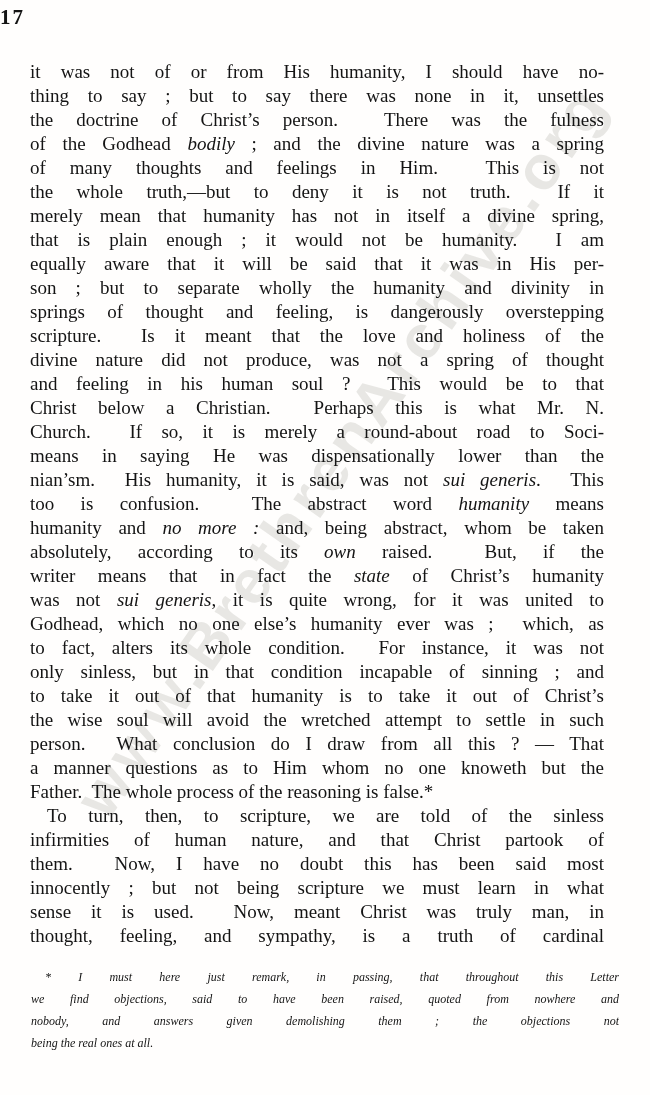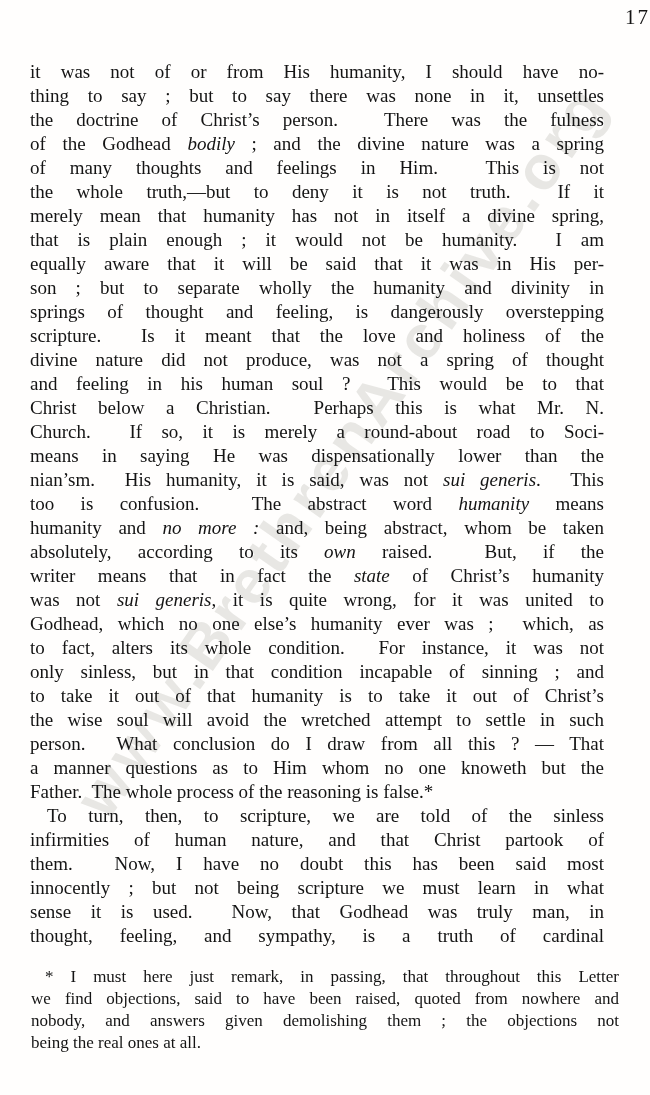--- a/index.html
+++ b/index.html
@@ -37,9 +37,9 @@
     top: 5px;
     left: 0;
     right: 0;
-    text-align: right;
+    text-align: left;
     font-size: 21px;
-    font-weight: normal;
+    font-weight: bold;
     letter-spacing: 2px;
     z-index: 1;
   }

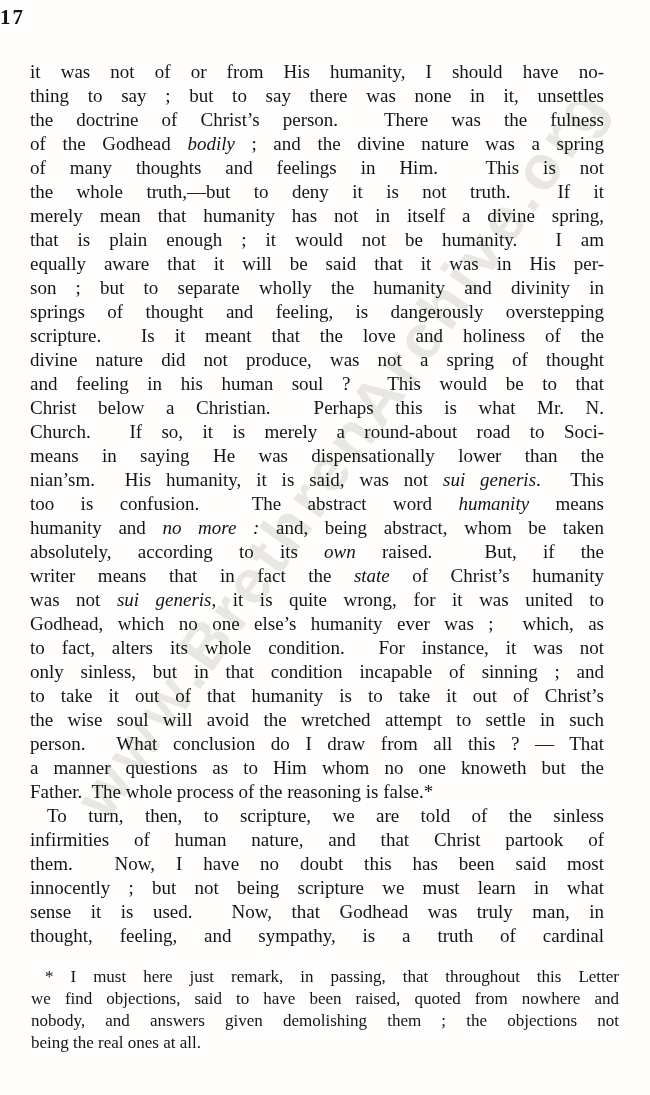--- a/index.html
+++ b/index.html
@@ -128,7 +128,7 @@
         <div class="line j"><span>infirmities of human nature, and that Christ partook of</span></div>
         <div class="line j"><span>them.  Now, I have no doubt this has been said most</span></div>
         <div class="line j"><span>innocently ; but not being scripture we must learn in what</span></div>
-        <div class="line j"><span>sense it is used.  Now, that Godhead was truly man, in</span></div>
+        <div class="line j"><span>sense it is used.  Now, meant Christ was truly man, in</span></div>
         <div class="line j"><span>thought, feeling, and sympathy, is a truth of cardinal</span></div>
       </div>
     </div>

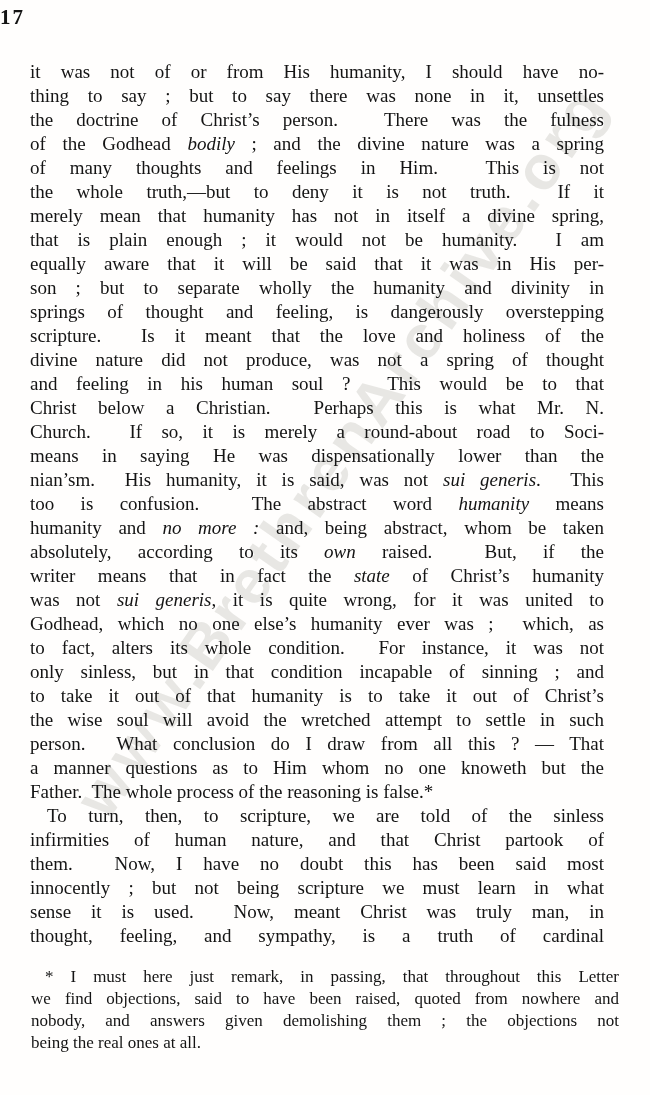--- a/index.html
+++ b/index.html
@@ -77,7 +77,8 @@
   .footnote .line {
     height: 22px;
     line-height: 22px;
-    font-size: 17px;
+    font-size: 12px;
+    font-style: italic;
   }
   .footnote .line.indent {
     text-indent: 14px;

